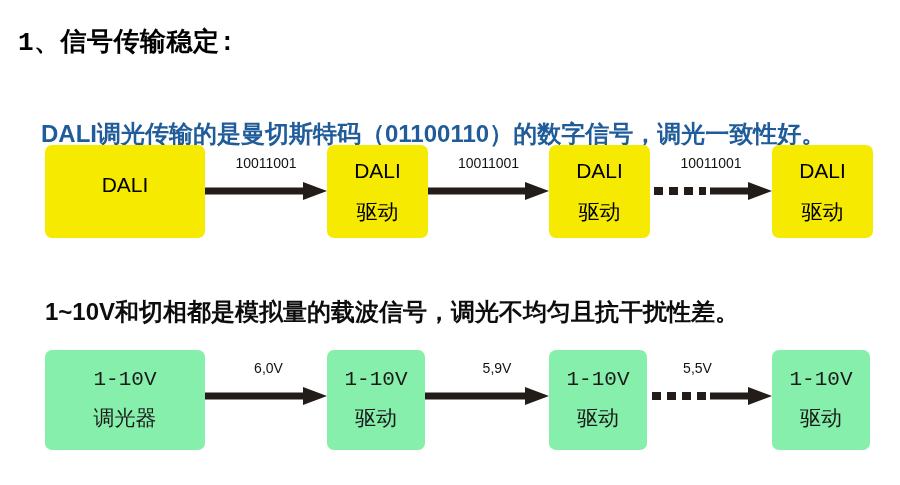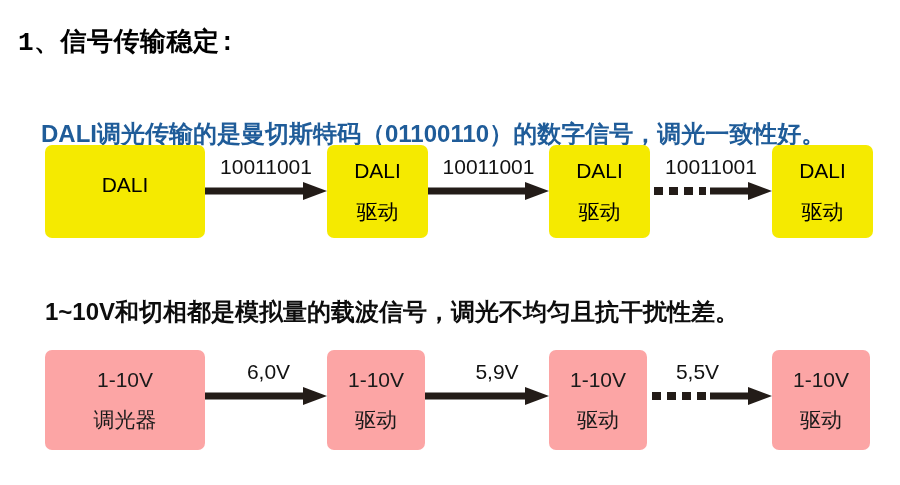--- a/index.html
+++ b/index.html
@@ -94,7 +94,7 @@
 
   .arrow-label {
     position: absolute;
-    font-size: 21px;
+    font-size: 14px;
     font-weight: 400;
     color: #111111;
     white-space: nowrap;

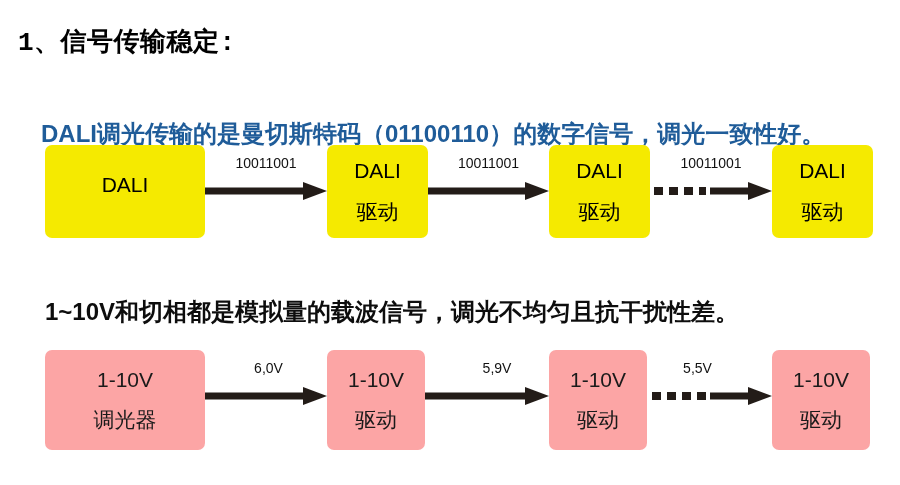--- a/index.html
+++ b/index.html
@@ -78,9 +78,10 @@
     font-size: 21px;
   }
   .node.gray {
-    background: #fca5a5;
+    background: #86efac;
     color: #1a1a1a;
     font-size: 21px;
+    font-family: Liberation Mono, monospace;
   }
   .node .l1 { margin-bottom: 12px; }
 

